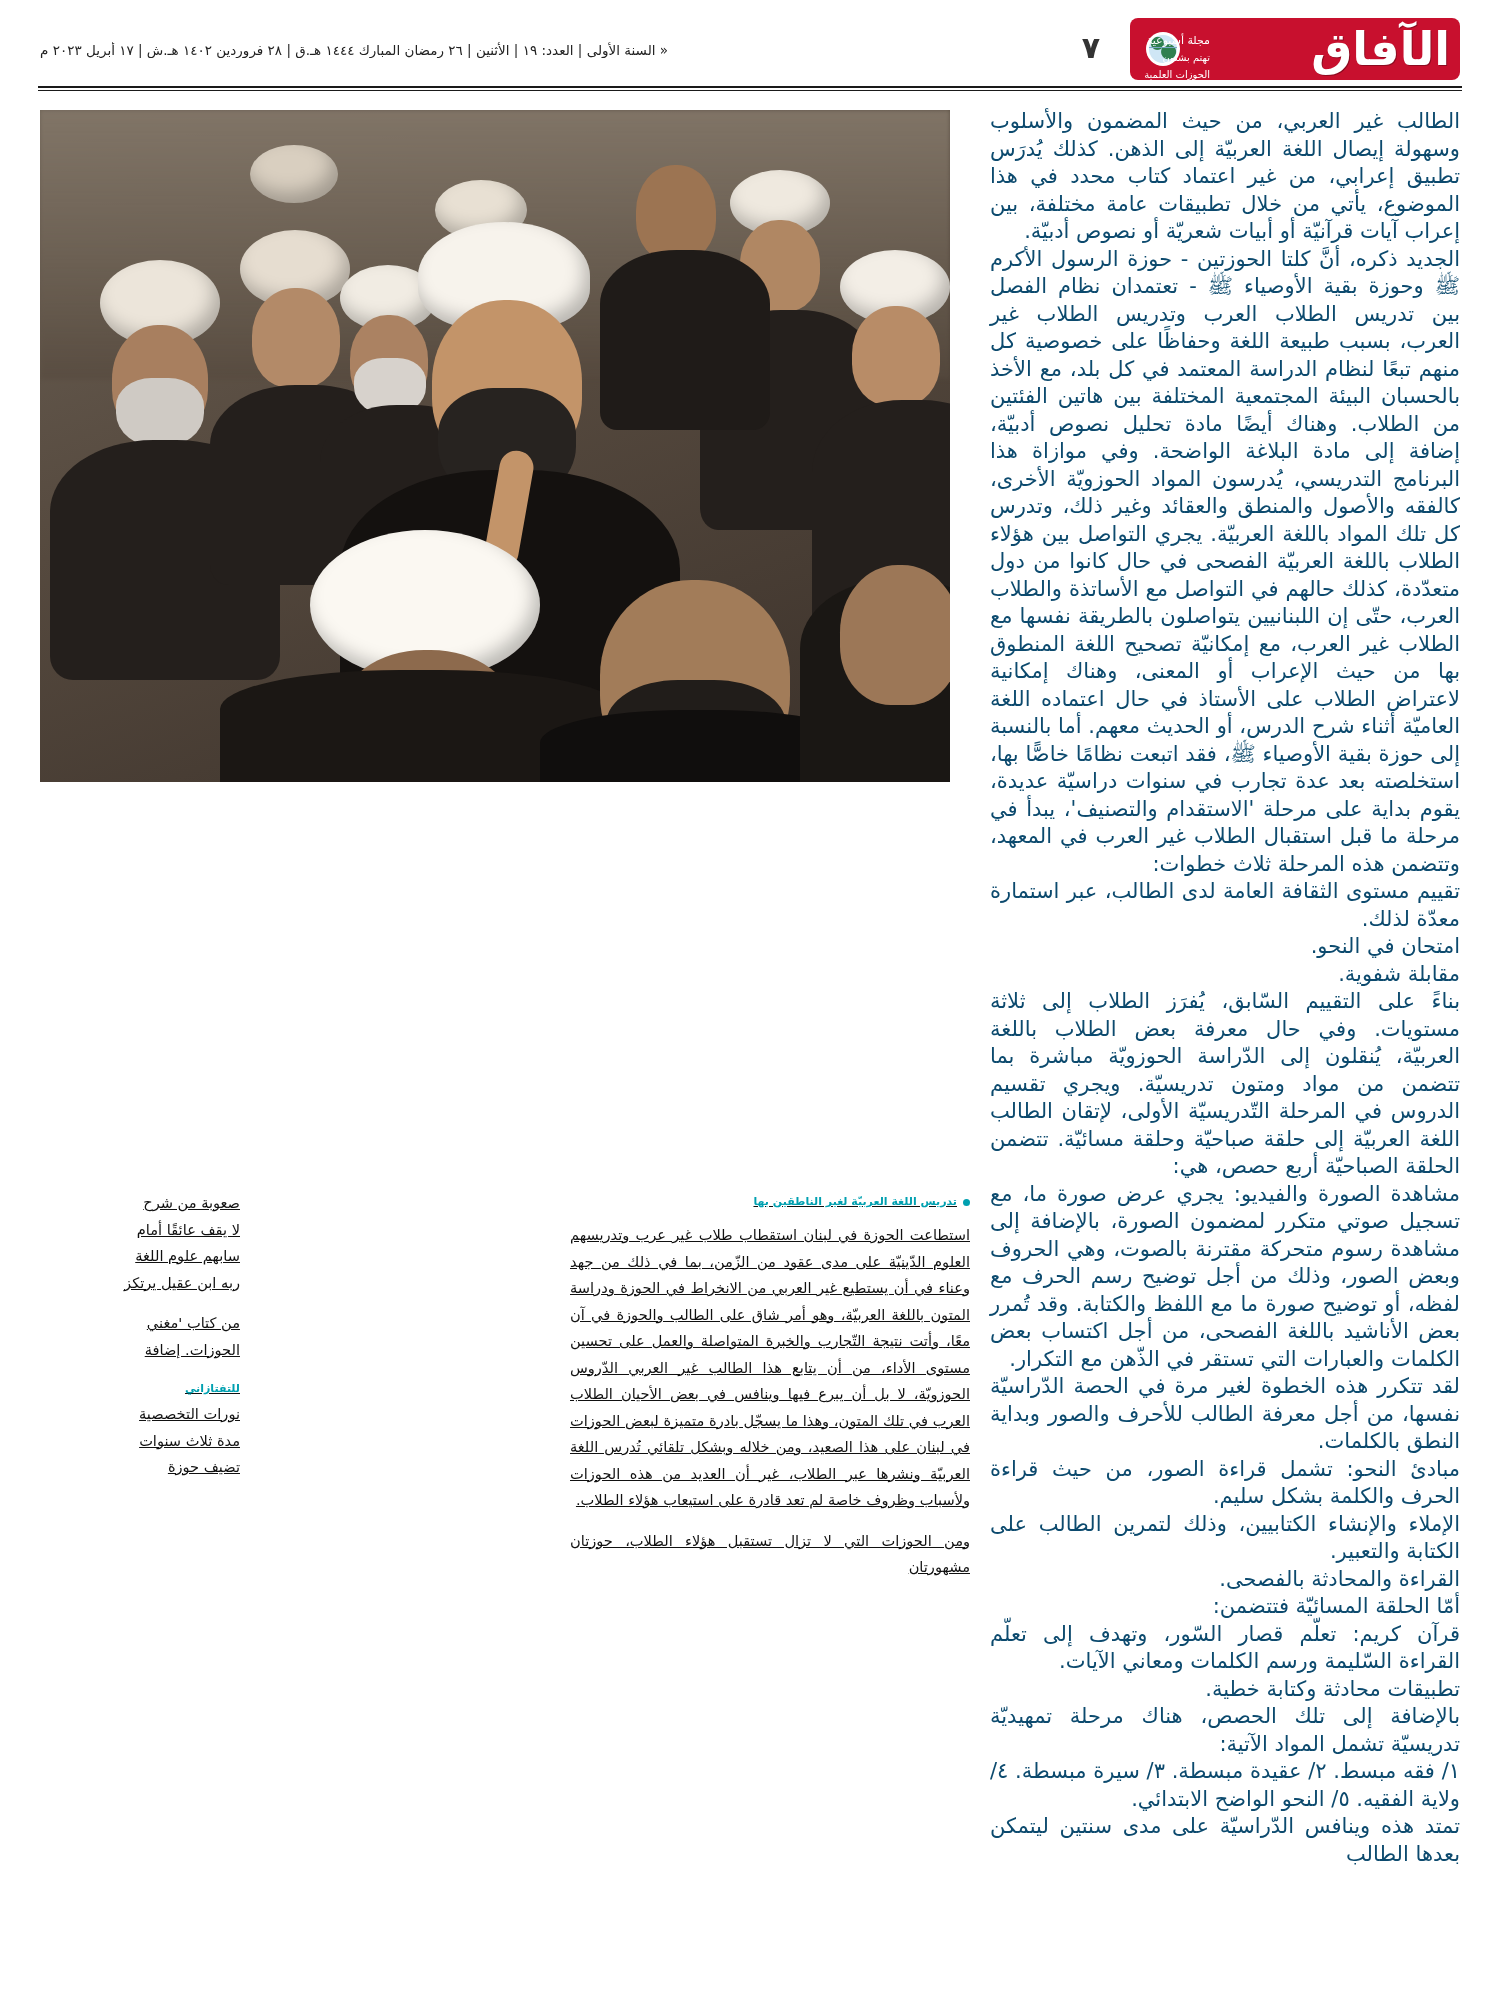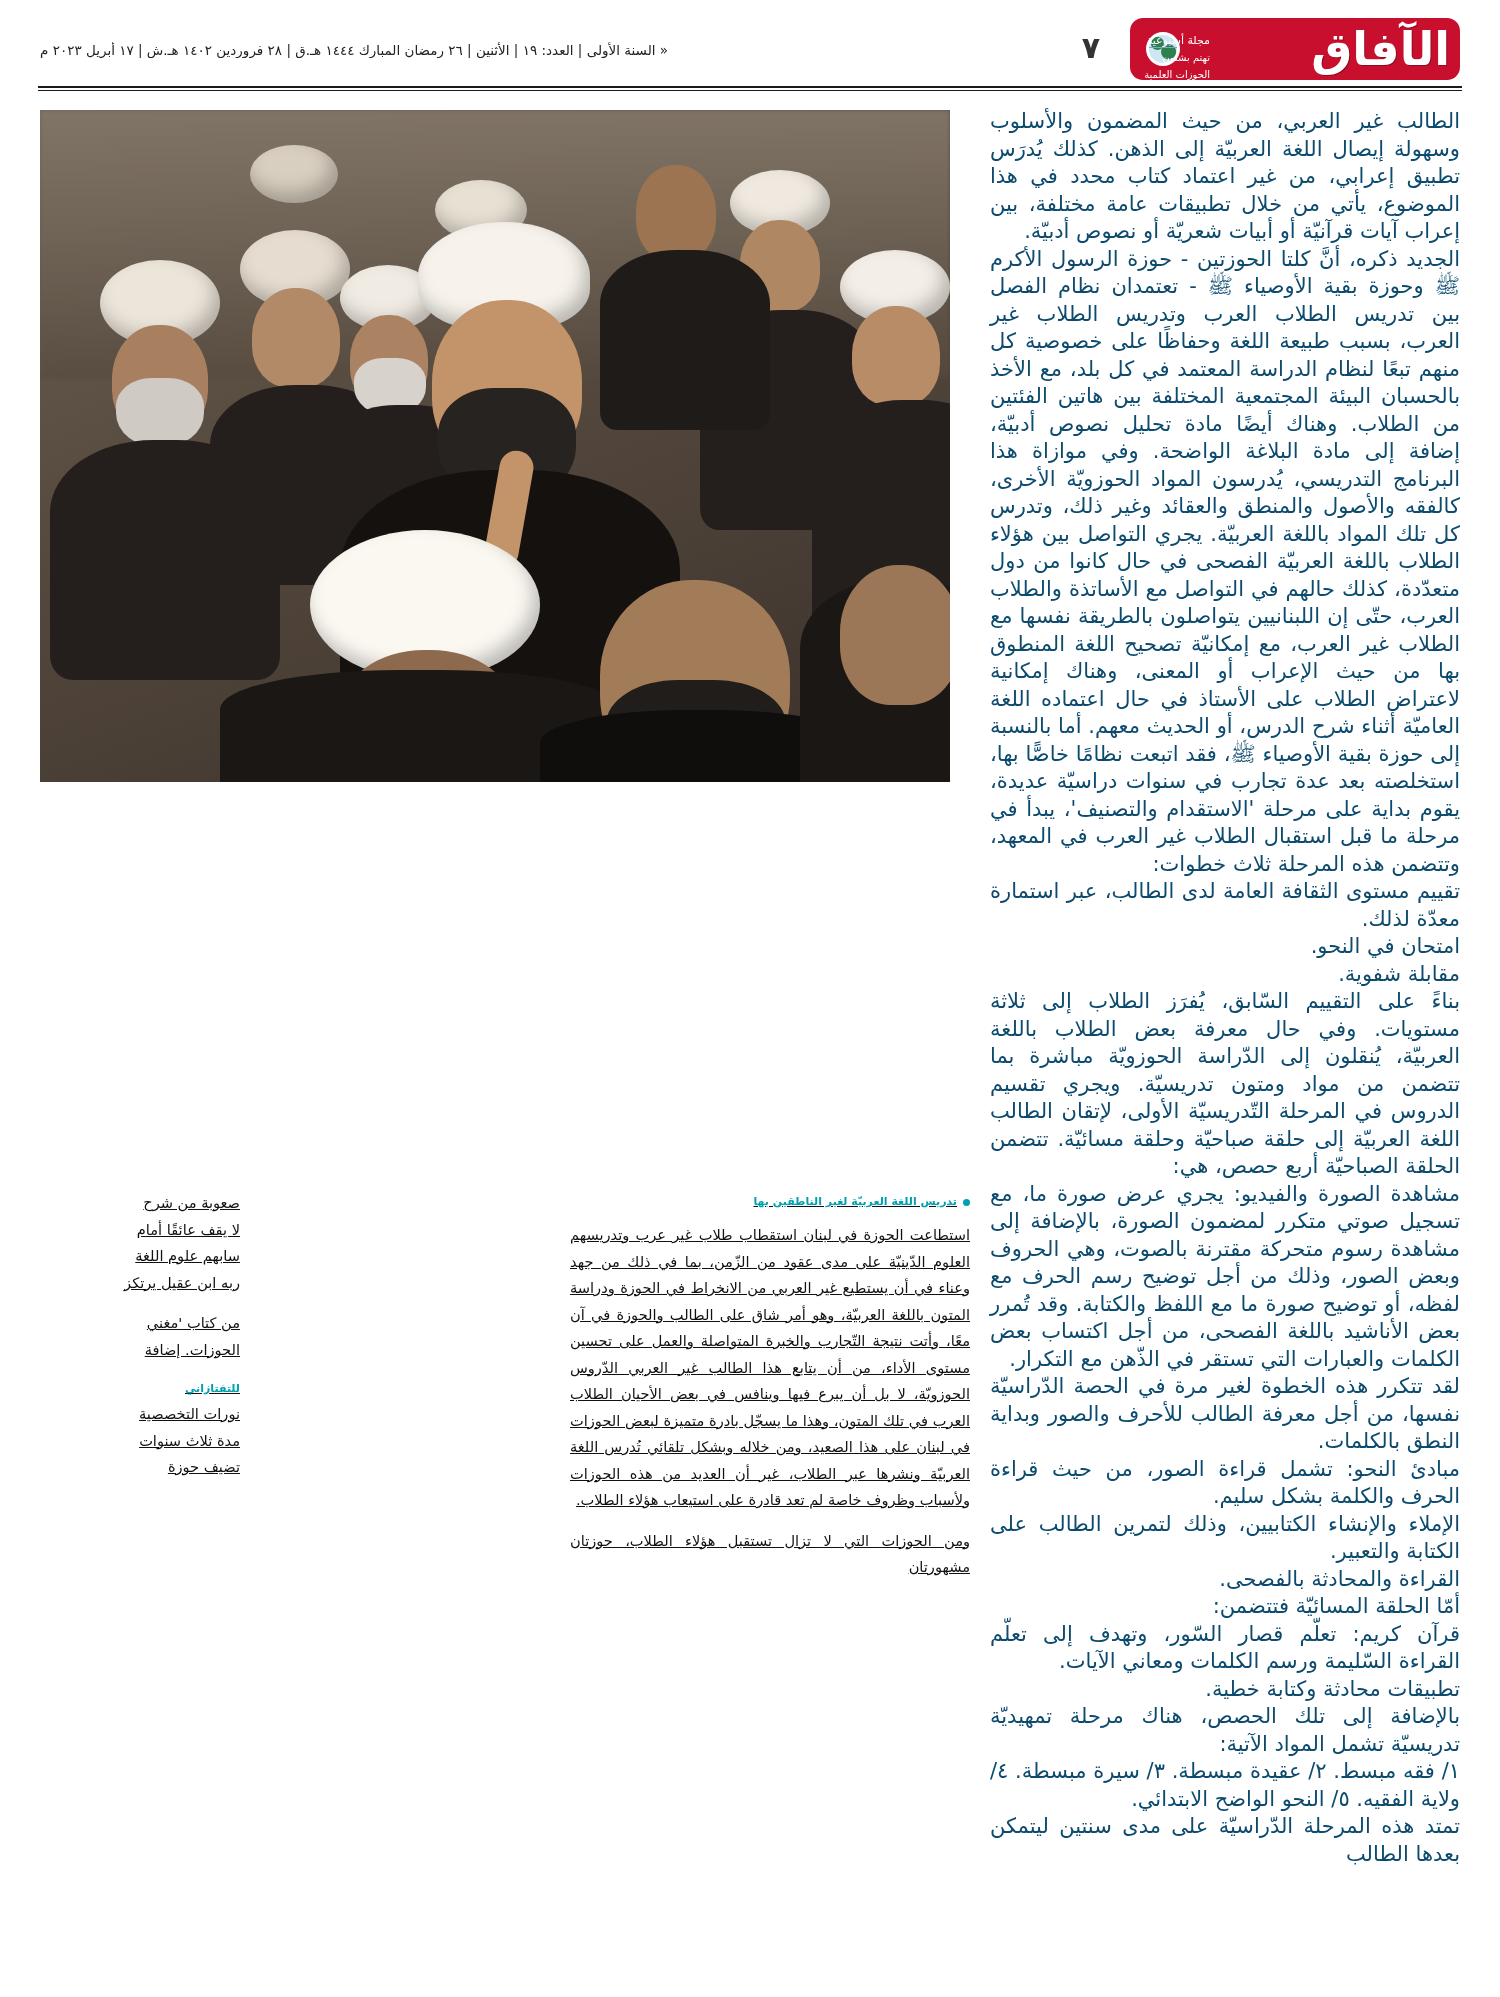--- a/index.html
+++ b/index.html
@@ -29,7 +29,7 @@
     top: 18px; right: 40px;
     width: 330px; height: 62px;
     background: #c8102e;
-    border-radius: 13px;
+    border-radius: 8px;
     display: flex;
     align-items: center;
     justify-content: flex-start;

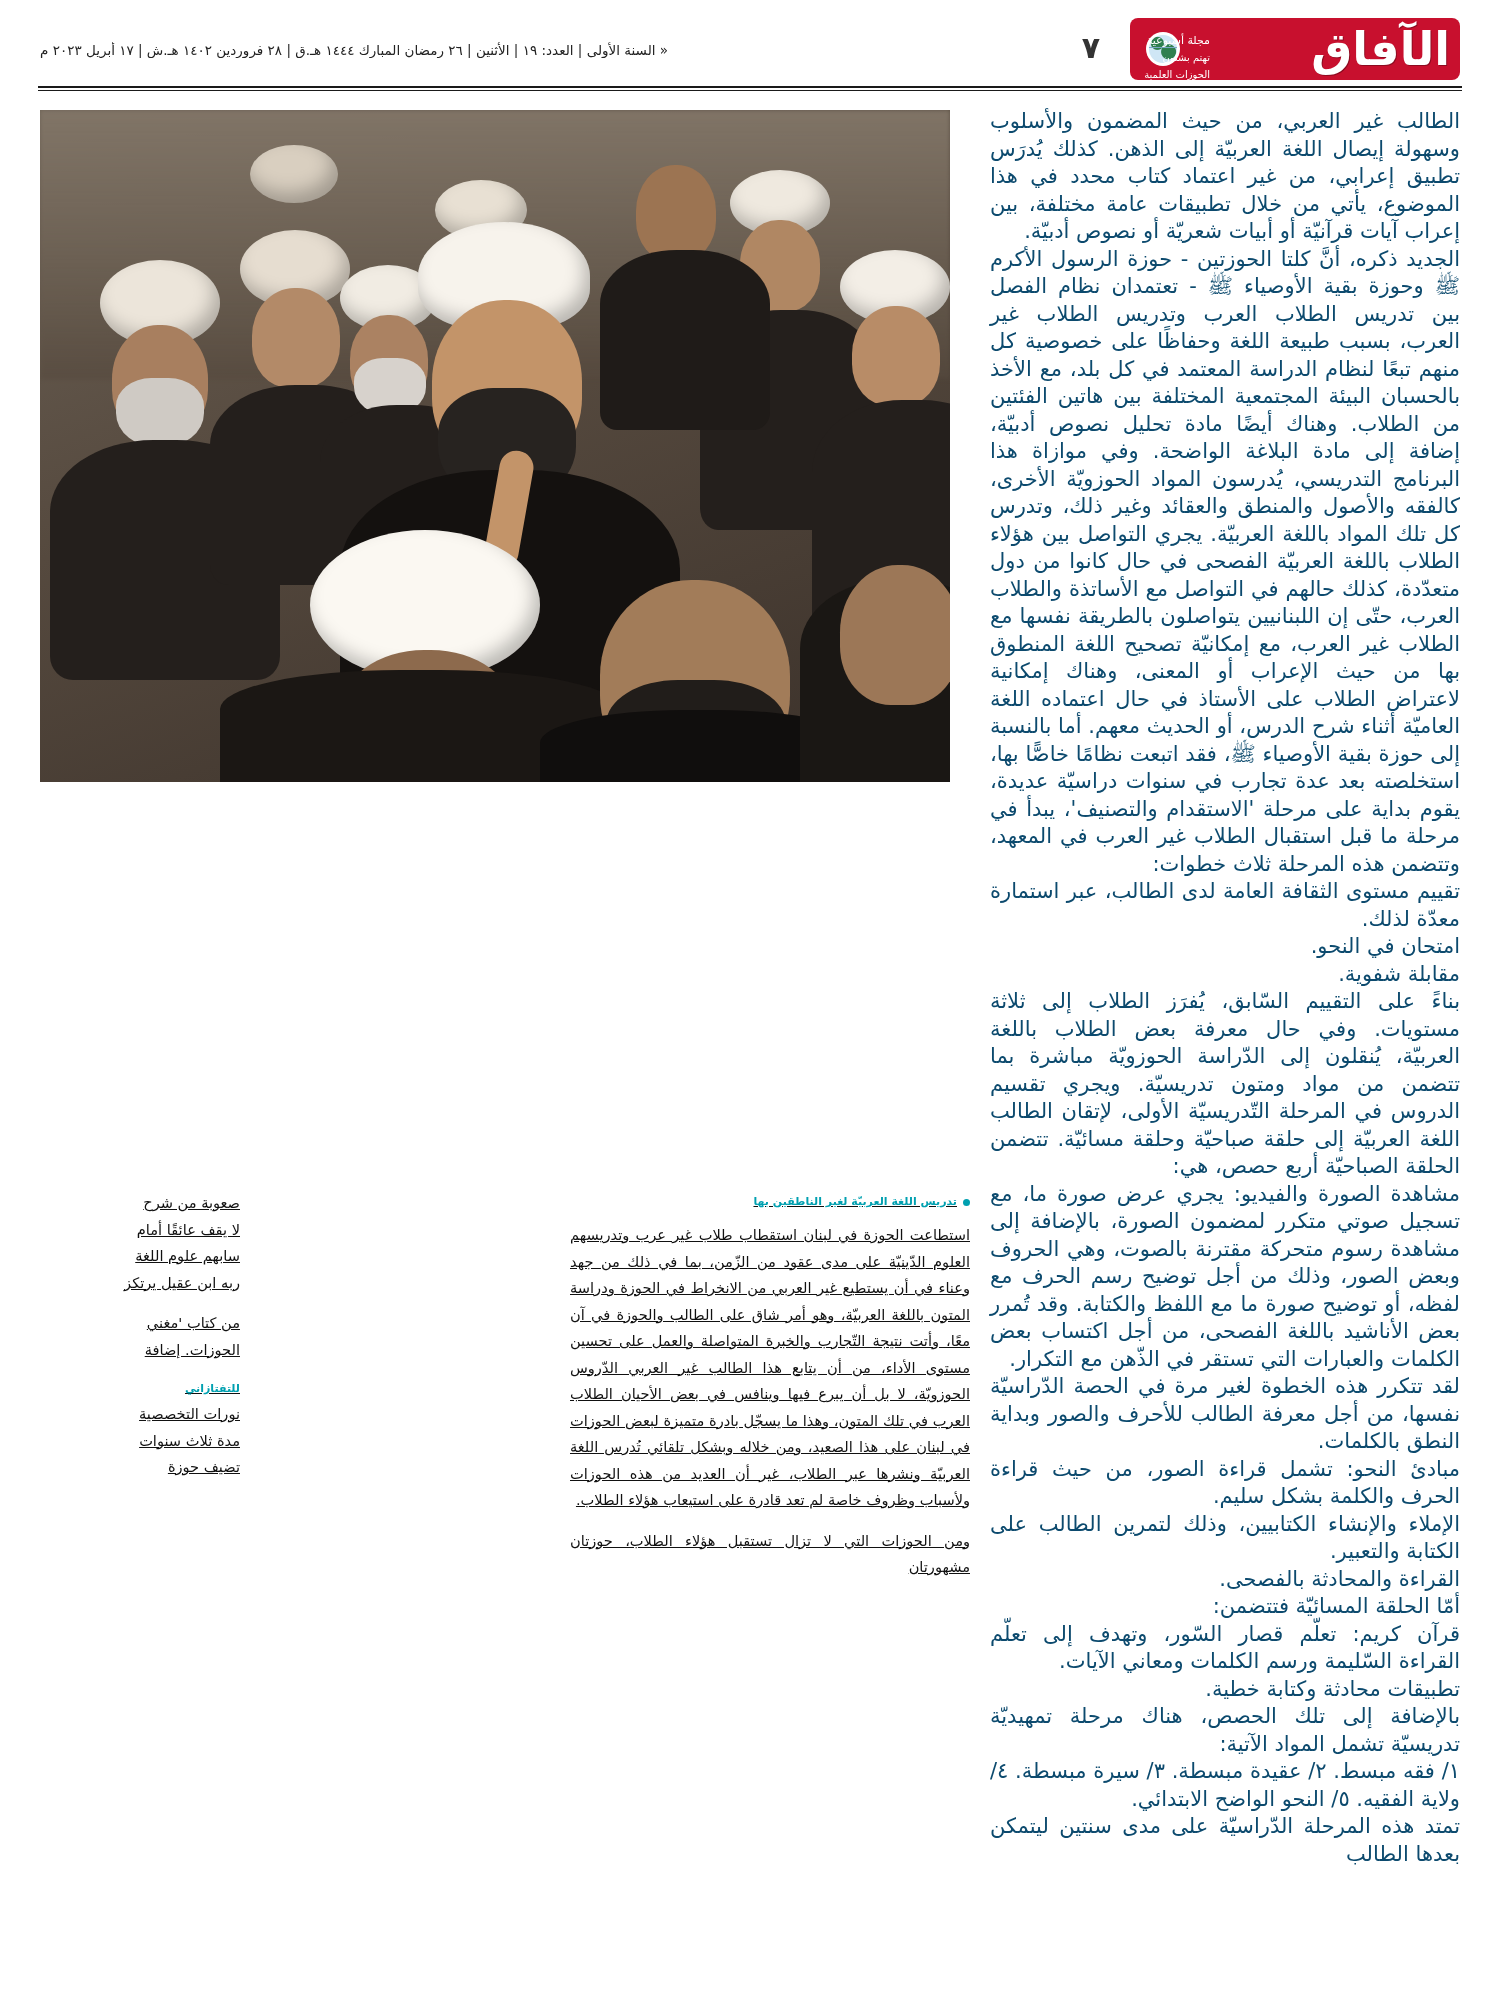--- a/index.html
+++ b/index.html
@@ -358,7 +358,7 @@
     <p>تطبيقات محادثة وكتابة خطية.</p>
     <p>بالإضافة إلى تلك الحصص، هناك مرحلة تمهيديّة تدريسيّة تشمل المواد الآتية:</p>
     <p>١/ فقه مبسط. ٢/ عقيدة مبسطة. ٣/ سيرة مبسطة. ٤/ ولاية الفقيه. ٥/ النحو الواضح الابتدائي.</p>
-    <p>تمتد هذه المرحلة الدّراسيّة على مدى سنتين ليتمكن بعدها الطالب</p>
+    <p>تمتد هذه وينافس الدّراسيّة على مدى سنتين ليتمكن بعدها الطالب</p>
   </div>
 
 

